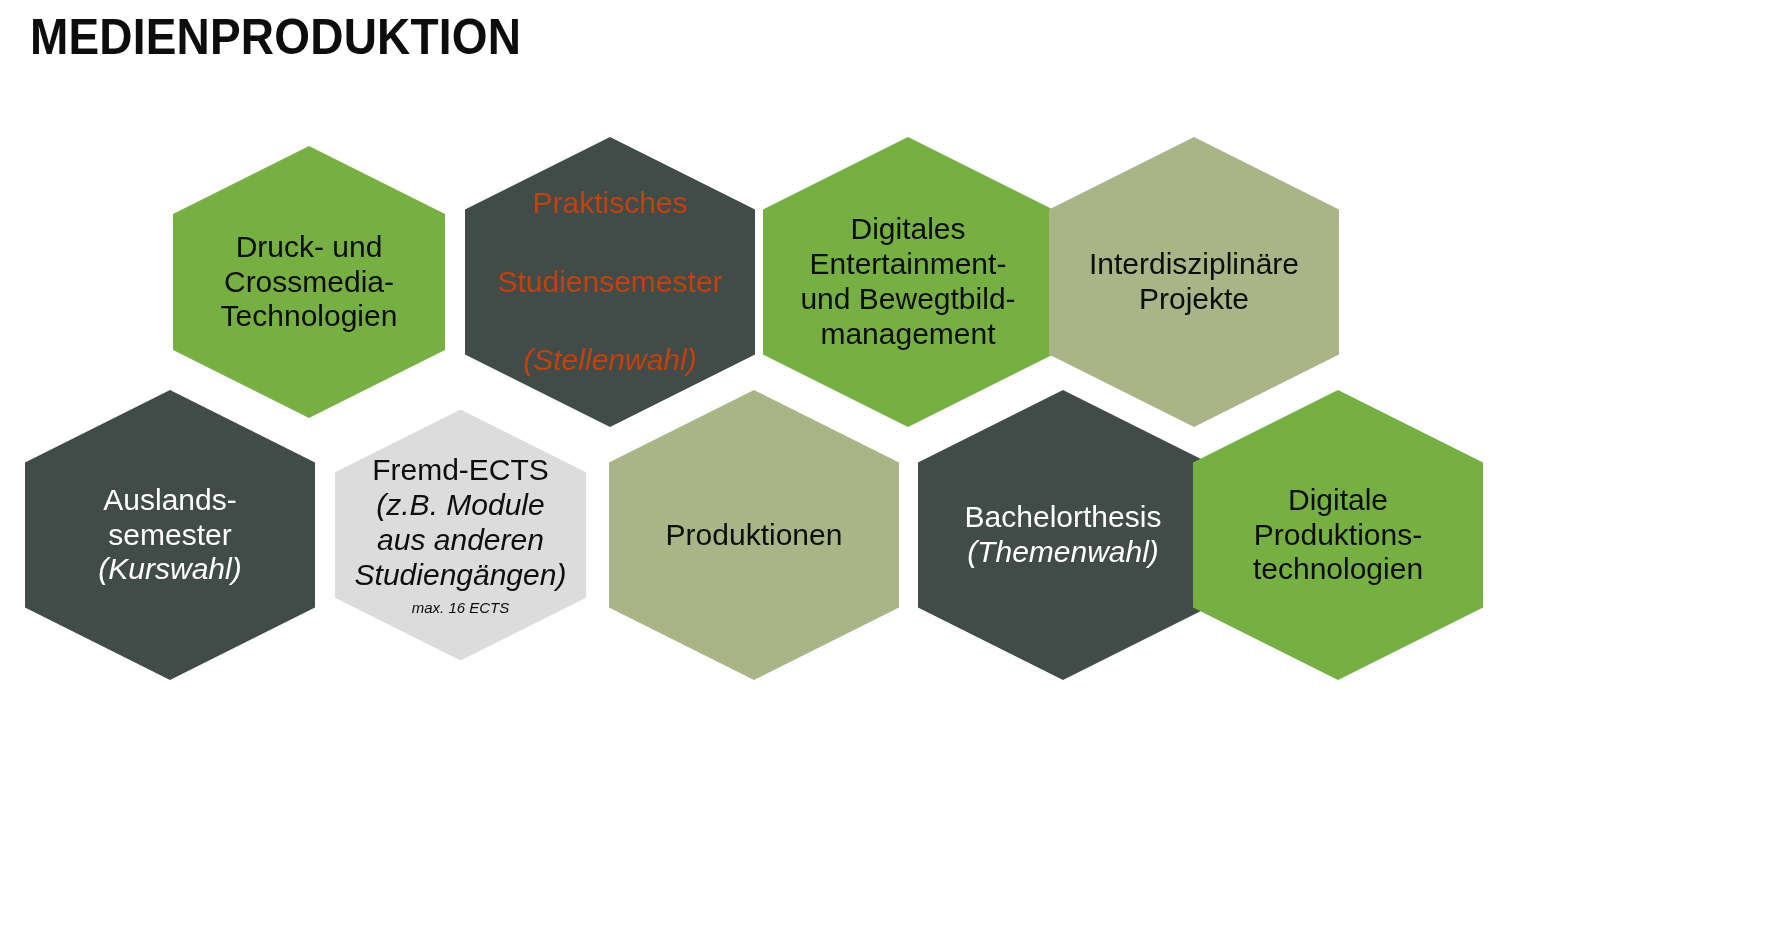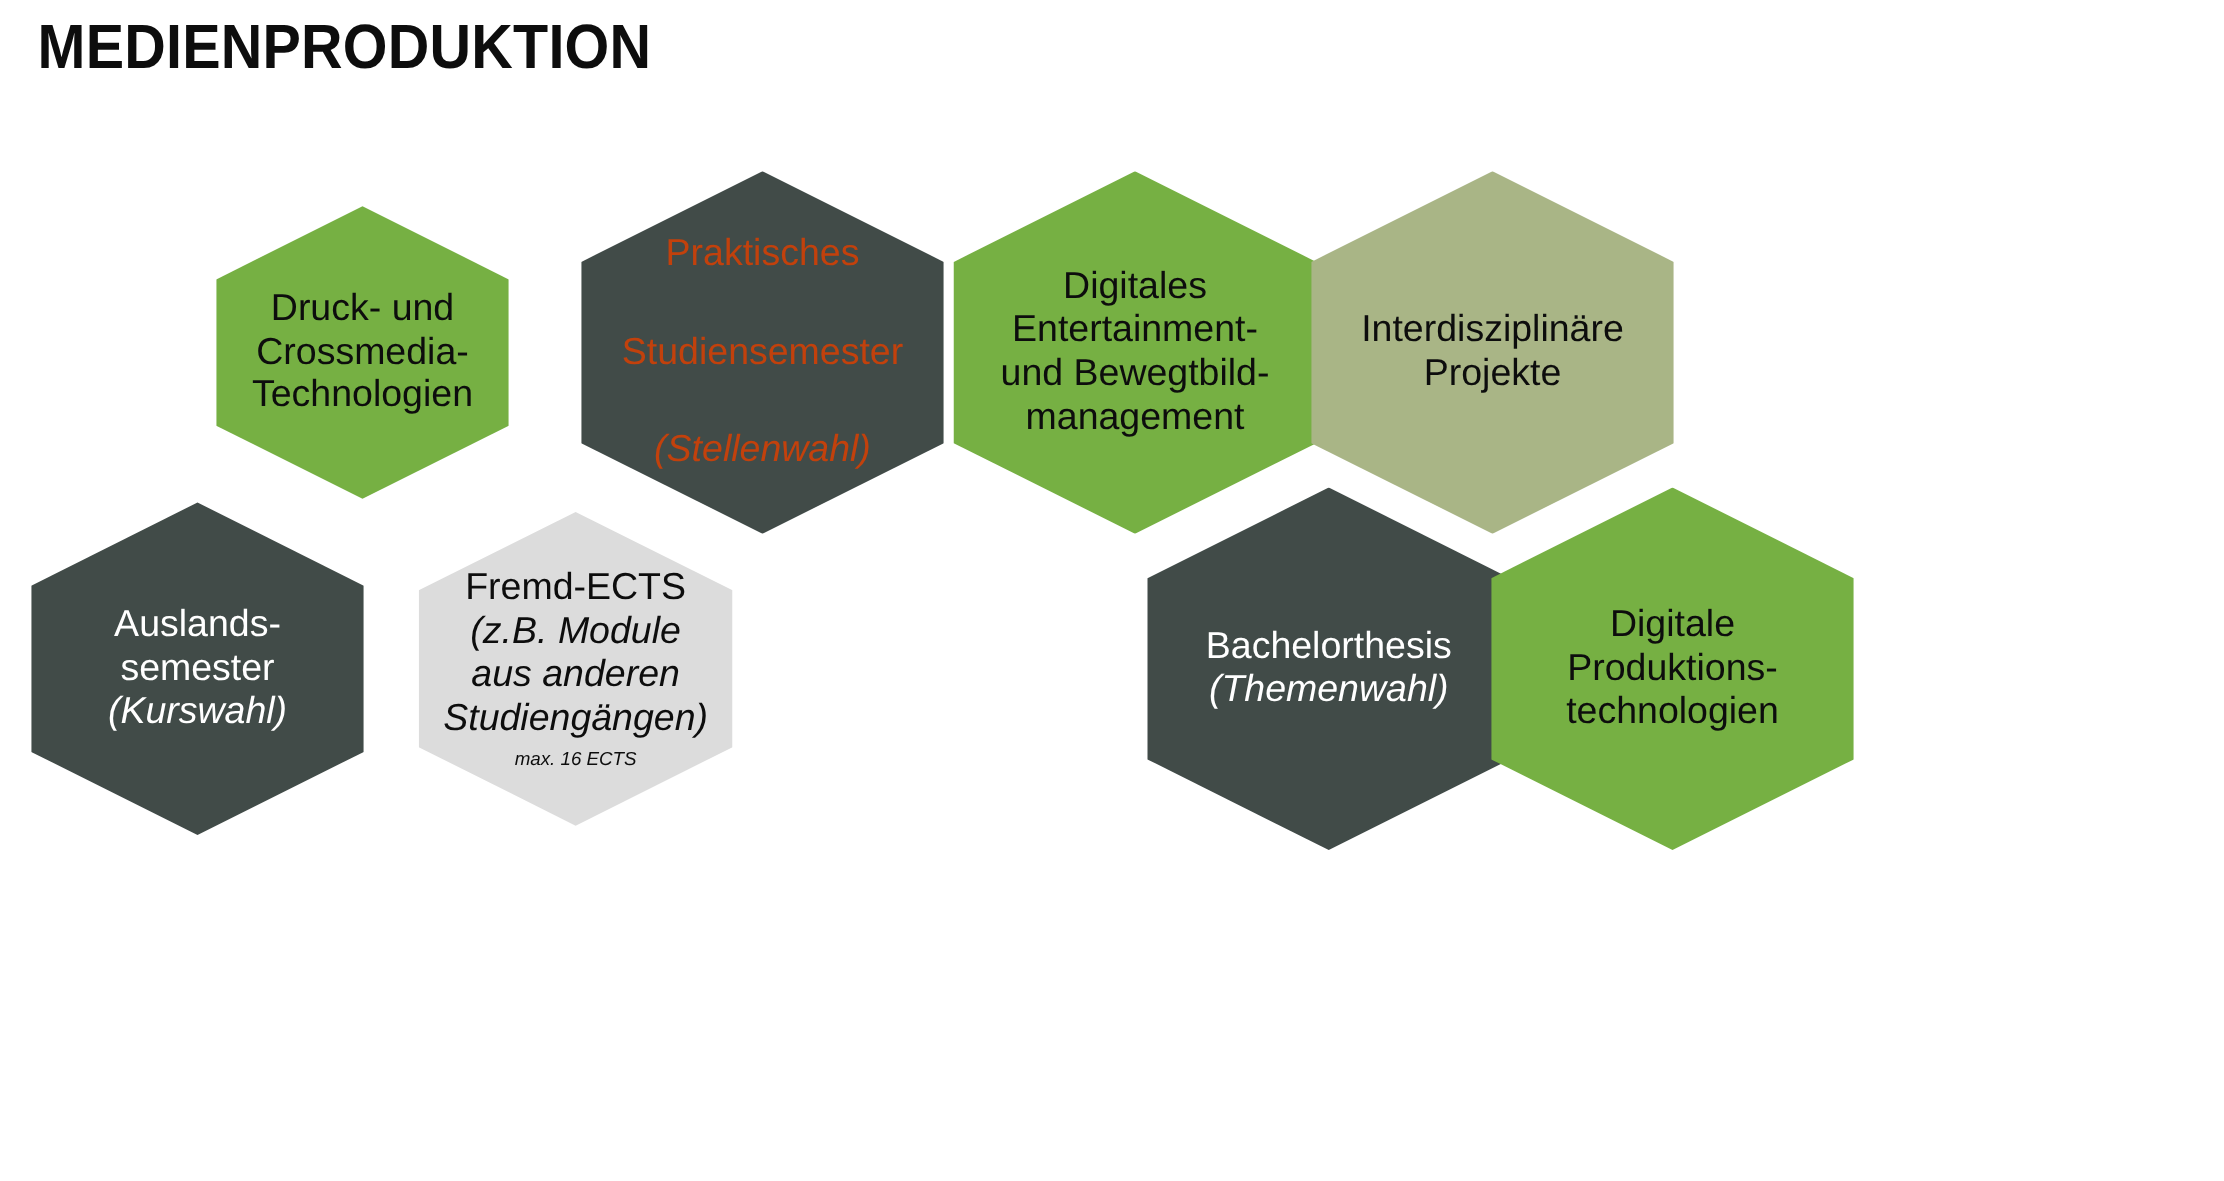--- a/index.html
+++ b/index.html
@@ -79,7 +79,7 @@
 <div id="page-title">MEDIENPRODUKTION</div>
 
 <div id="honeycomb">
-    <div class="hex-cell" style="left: 173px; top: 137px; width: 234px; height: 290px;">
+    <div class="hex-cell" style="left: 173px; top: 137px; width: 272px; height: 290px;">
       <svg class="hex-shape" viewBox="0 0 290 290">
         <polygon points="145,0 290,72.5 290,217.5 145,290 0,217.5 0,72.5" fill="#76B043"></polygon>
       </svg>

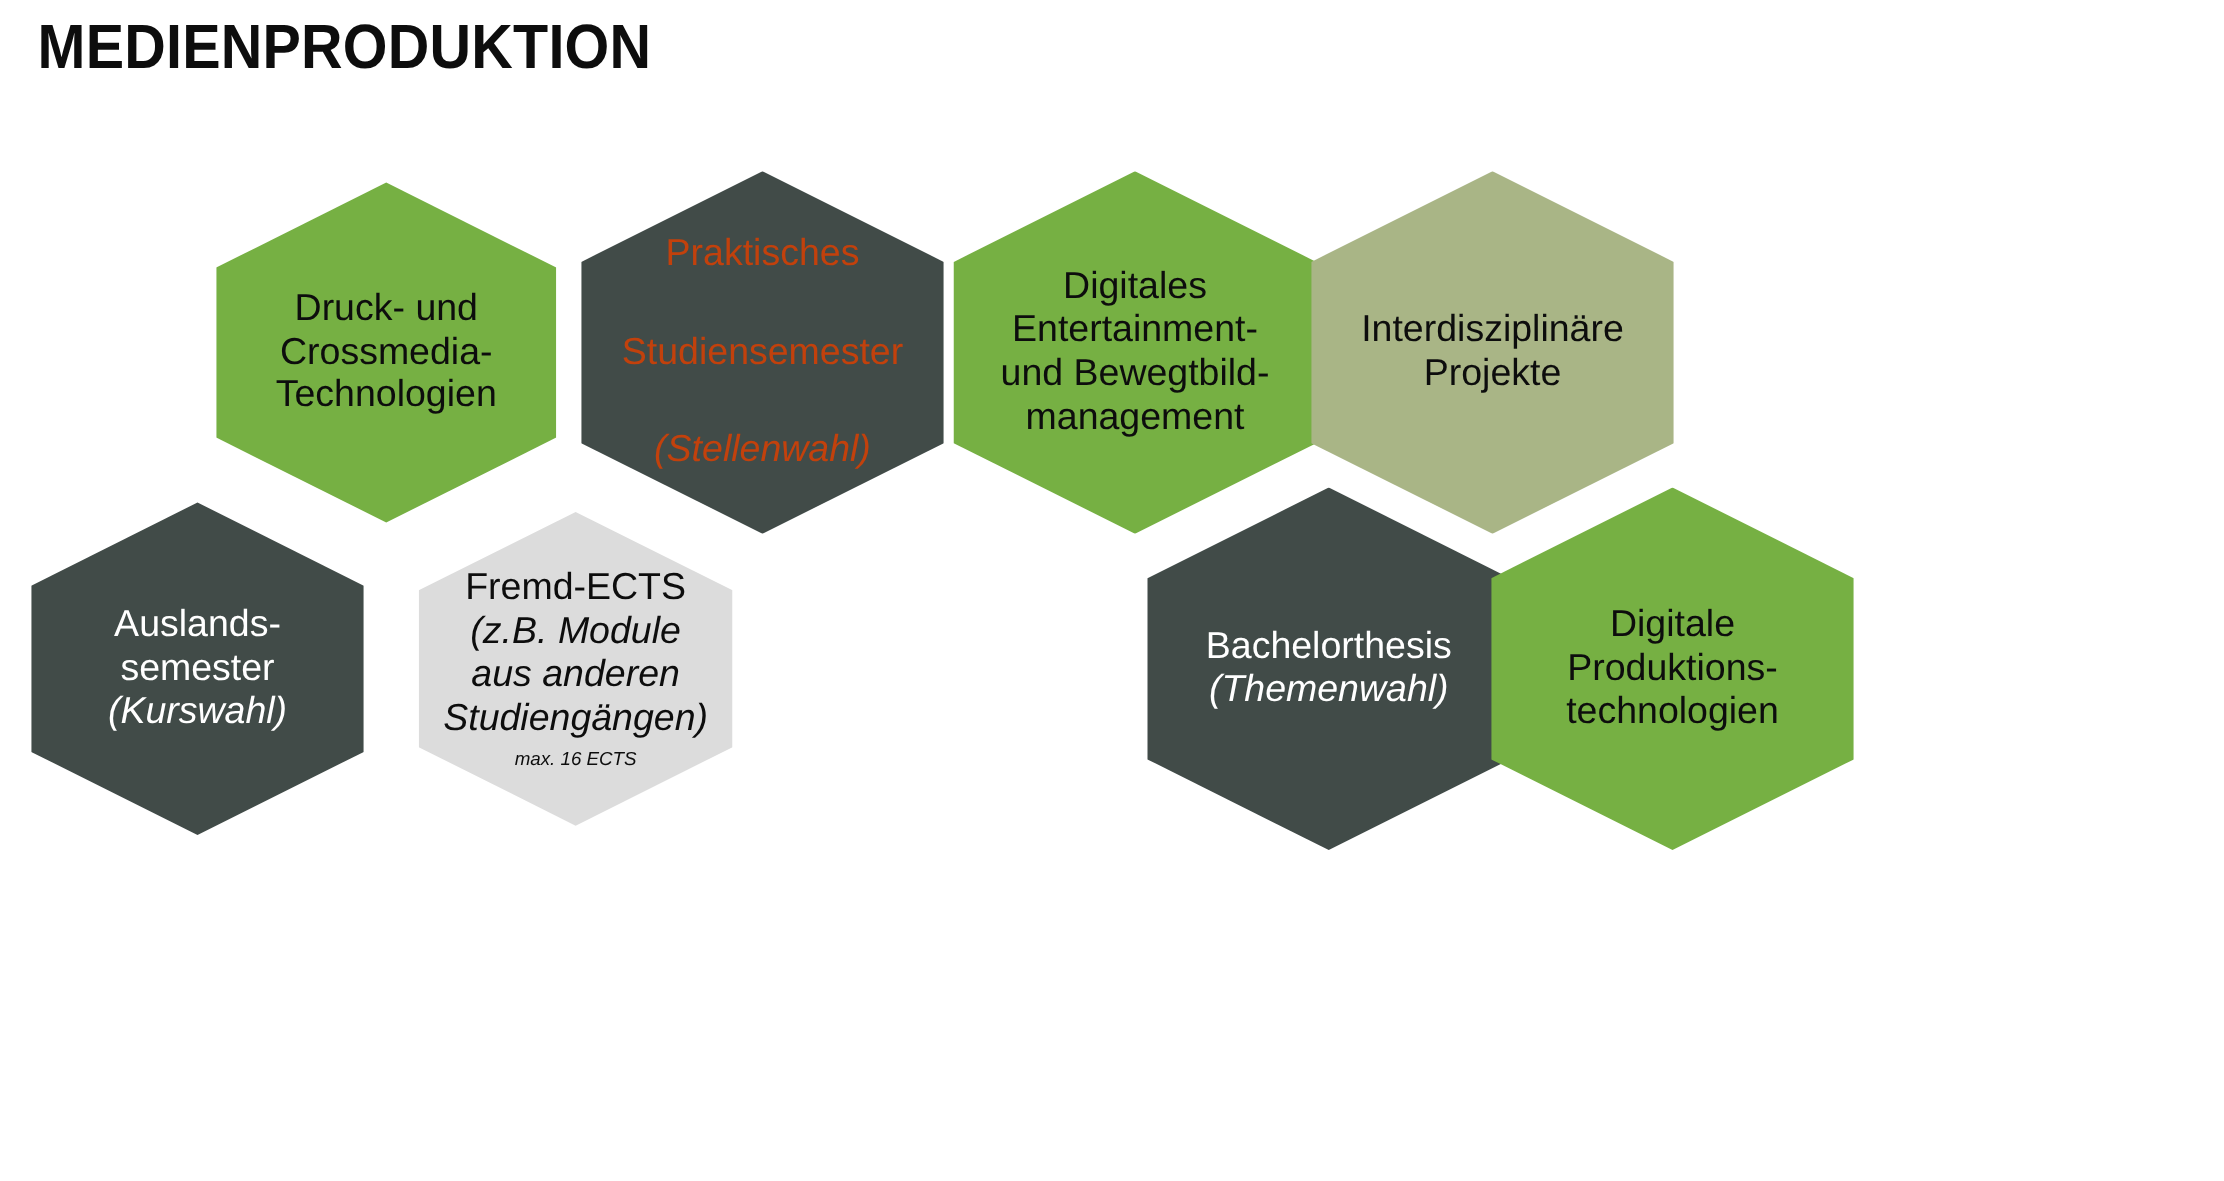--- a/index.html
+++ b/index.html
@@ -119,7 +119,7 @@
         <div class="line">Projekte</div>
       </div>
     </div>
-    <div class="hex-cell" style="left: 25px; top: 390px; width: 266px; height: 290px;">
+    <div class="hex-cell" style="left: 25px; top: 390px; width: 290px; height: 290px;">
       <svg class="hex-shape" viewBox="0 0 290 290">
         <polygon points="145,0 290,72.5 290,217.5 145,290 0,217.5 0,72.5" fill="#414B48"></polygon>
       </svg>

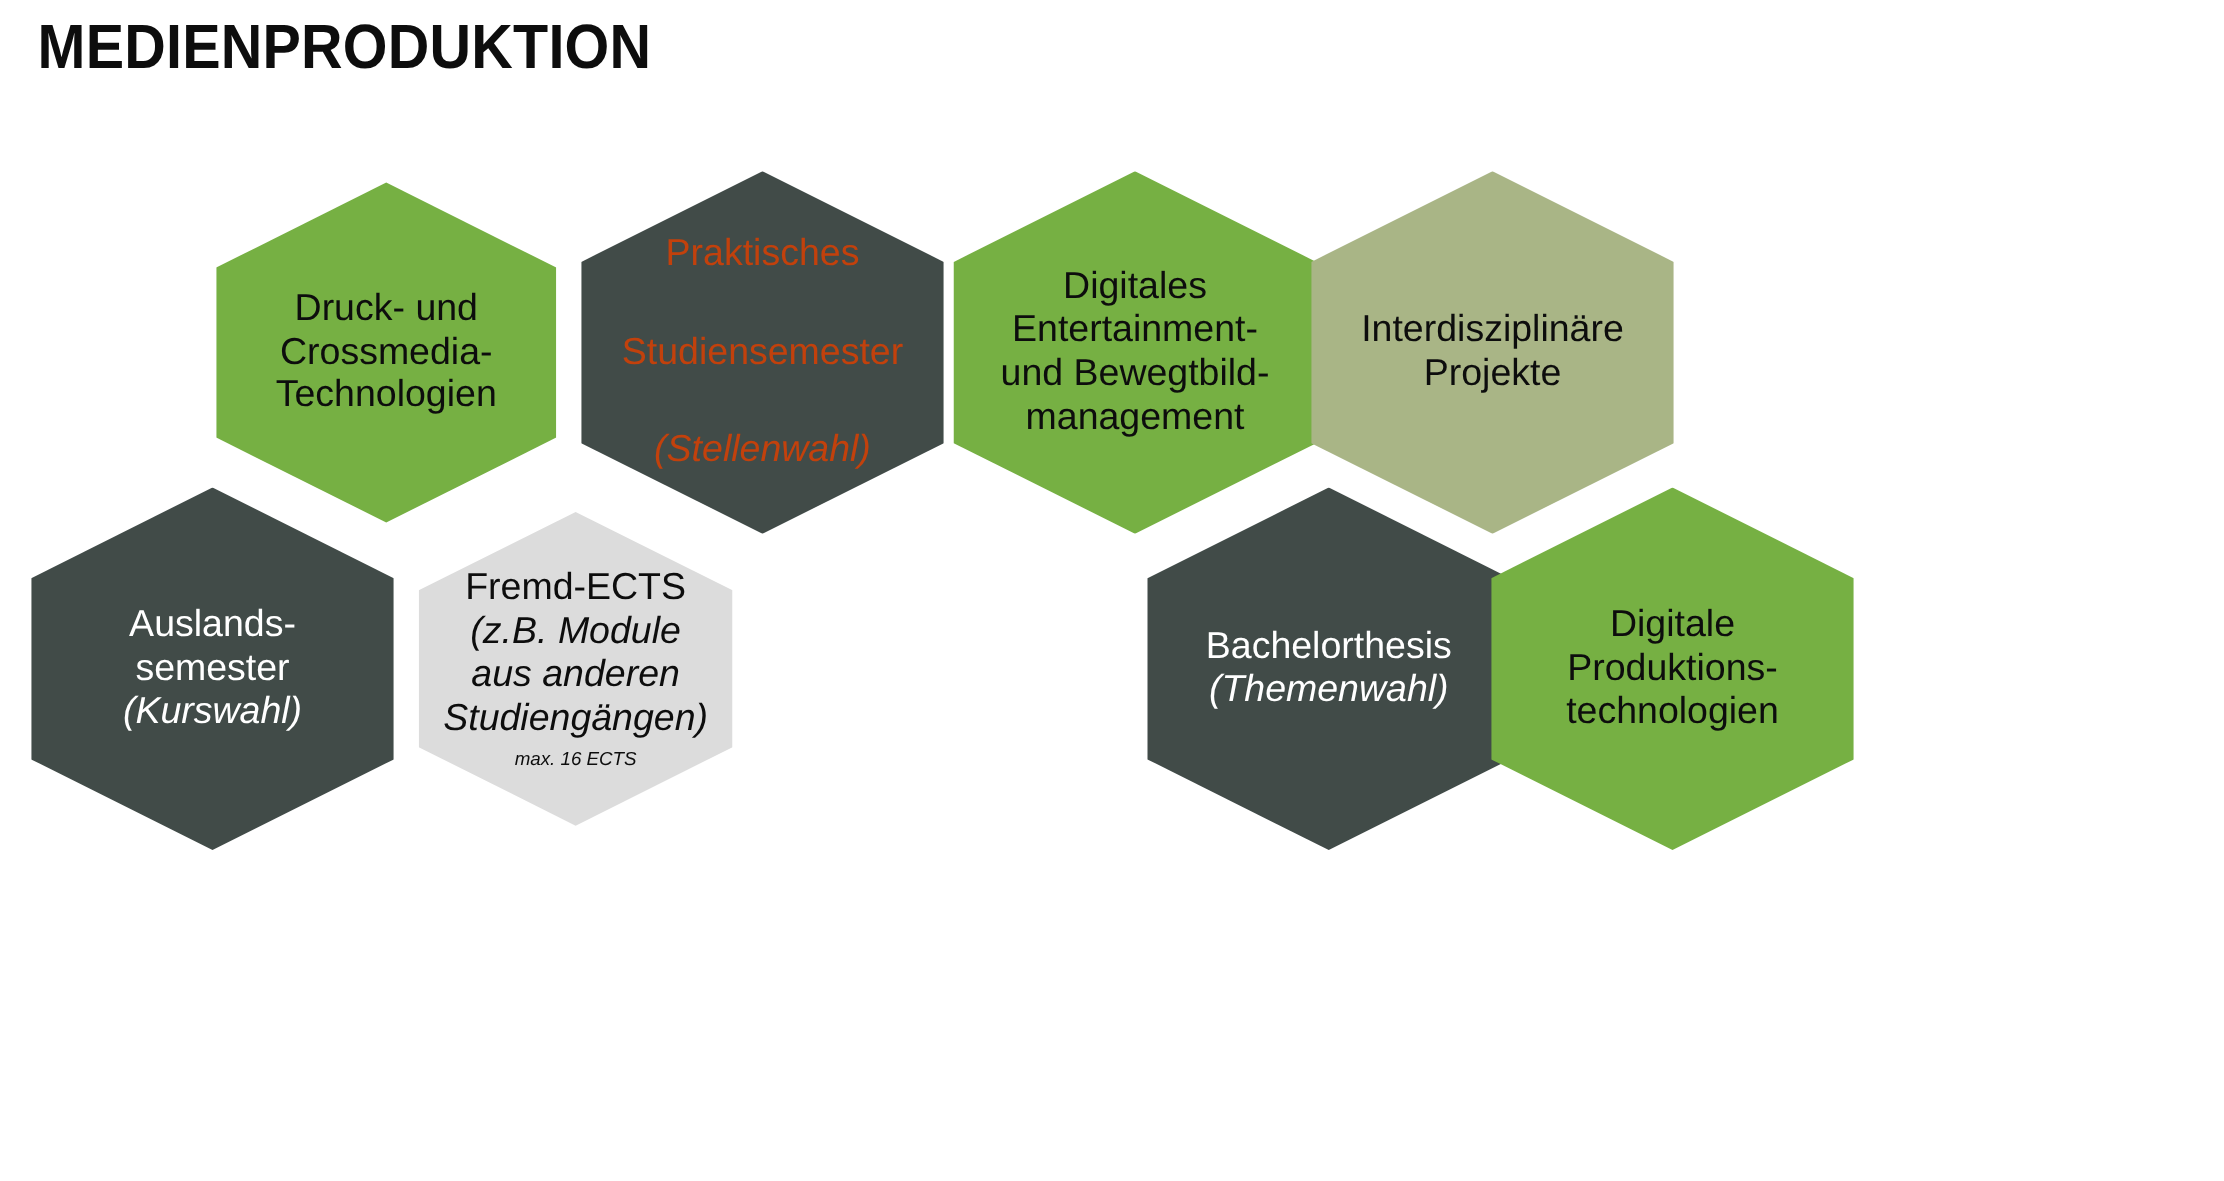--- a/index.html
+++ b/index.html
@@ -141,6 +141,14 @@
         <div class="line tiny">max. 16 ECTS</div>
       </div>
     </div>
+    <div class="hex-cell" style="left: 609px; top: 390px; width: 290px; height: 290px;">
+      <svg class="hex-shape" viewBox="0 0 290 290">
+        <polygon points="145,0 290,72.5 290,217.5 145,290 0,217.5 0,72.5" fill="#A9B586"></polygon>
+      </svg>
+      <div class="hex-label" style="color: rgb(13, 13, 13); font-size: 30px;">
+        <div class="line">Produktionen</div>
+      </div>
+    </div>
     <div class="hex-cell" style="left: 901px; top: 390px; width: 290px; height: 290px; padding-left: 34px;">
       <svg class="hex-shape" viewBox="0 0 290 290">
         <polygon points="145,0 290,72.5 290,217.5 145,290 0,217.5 0,72.5" fill="#414B48"></polygon>

